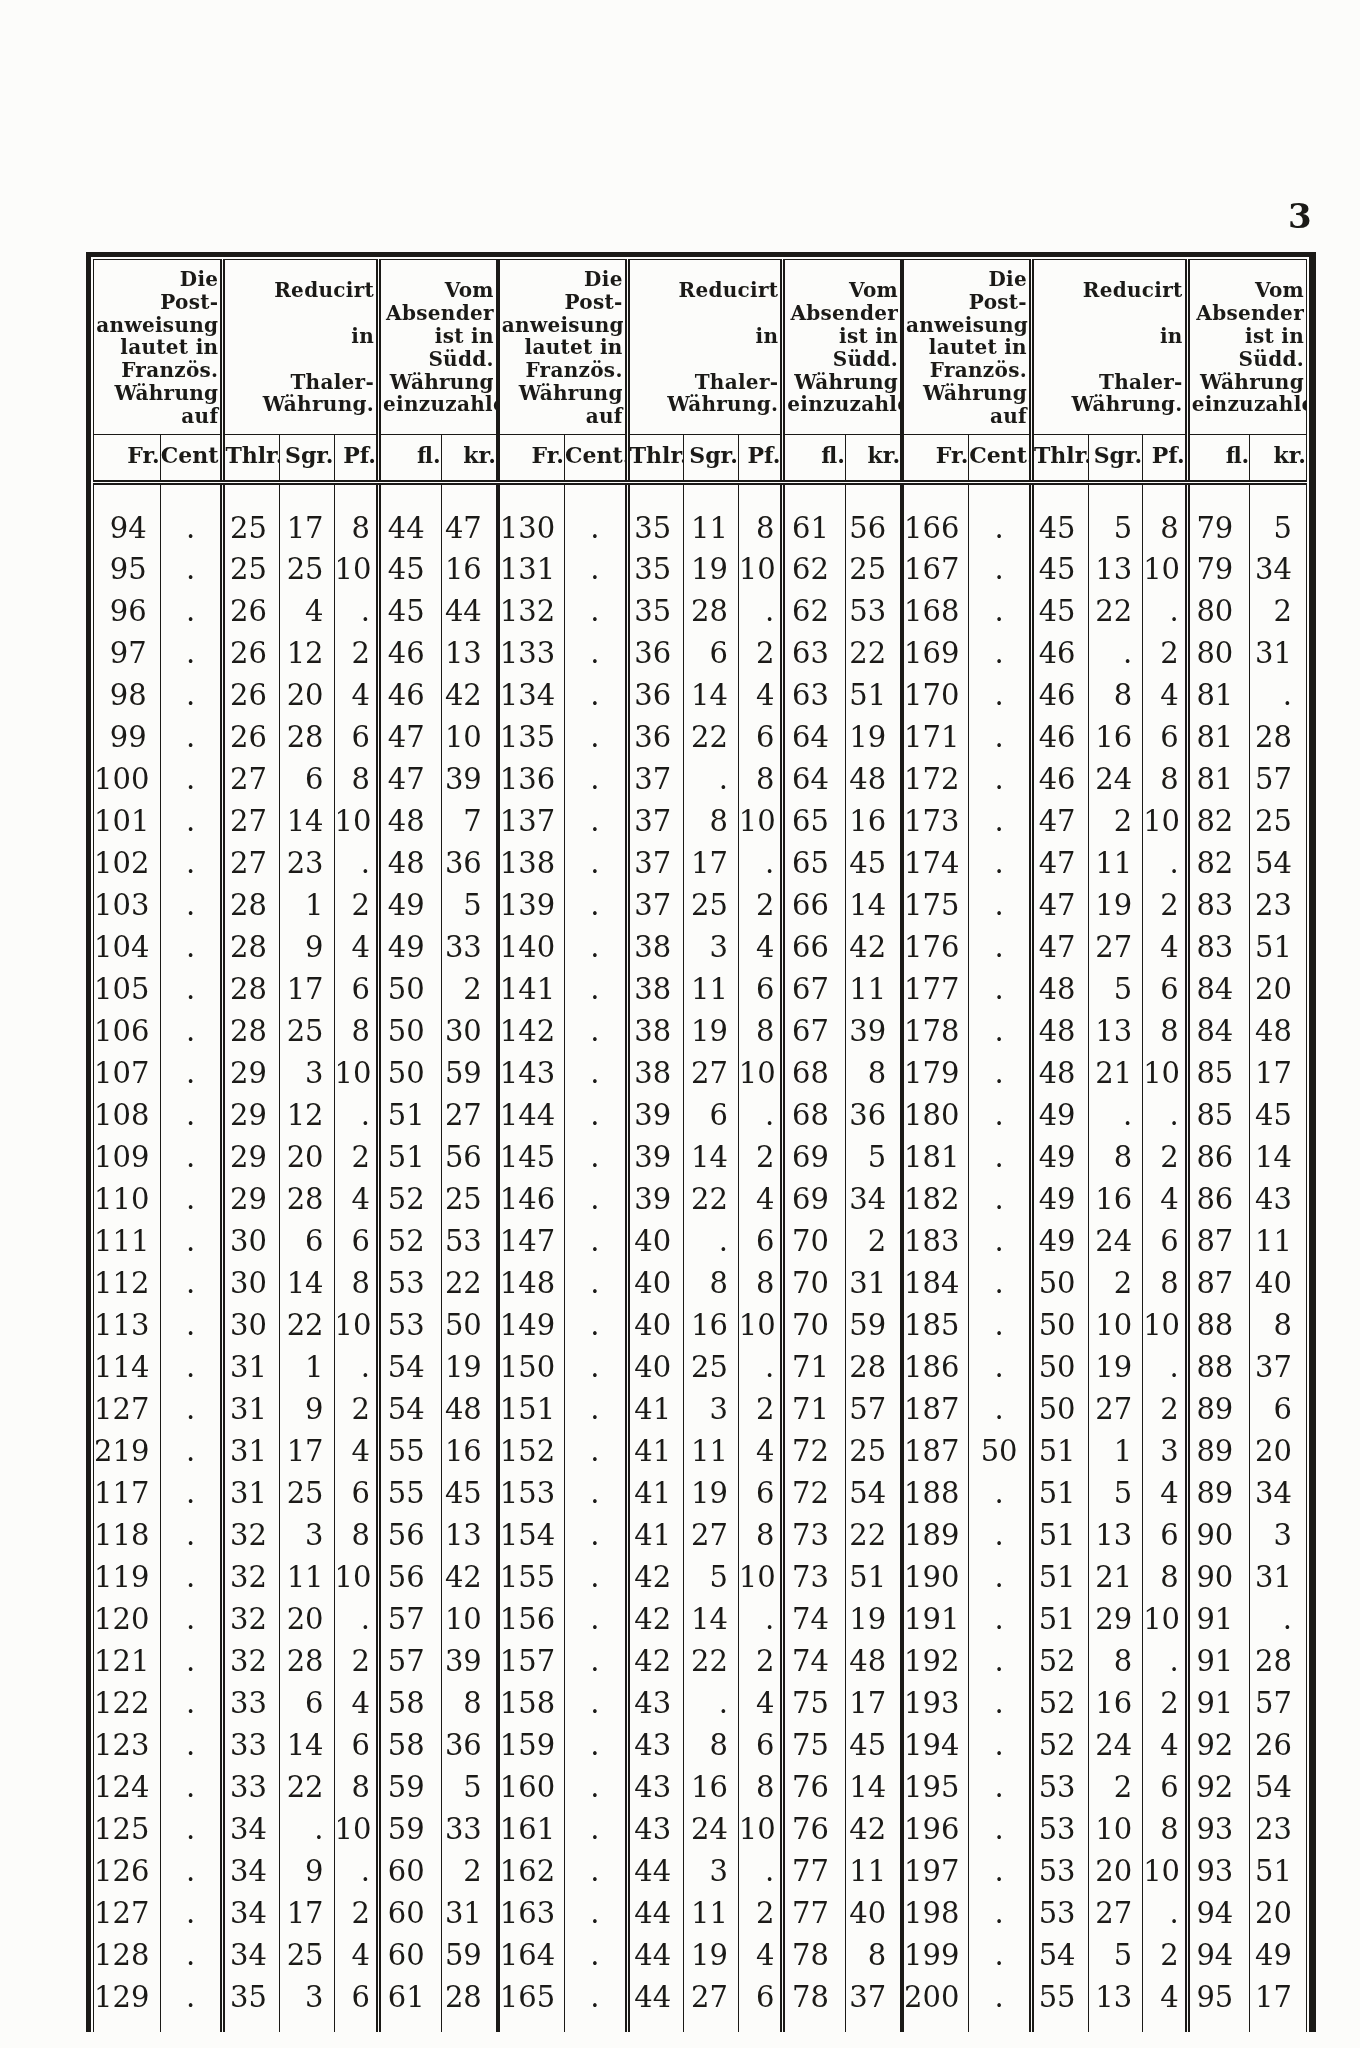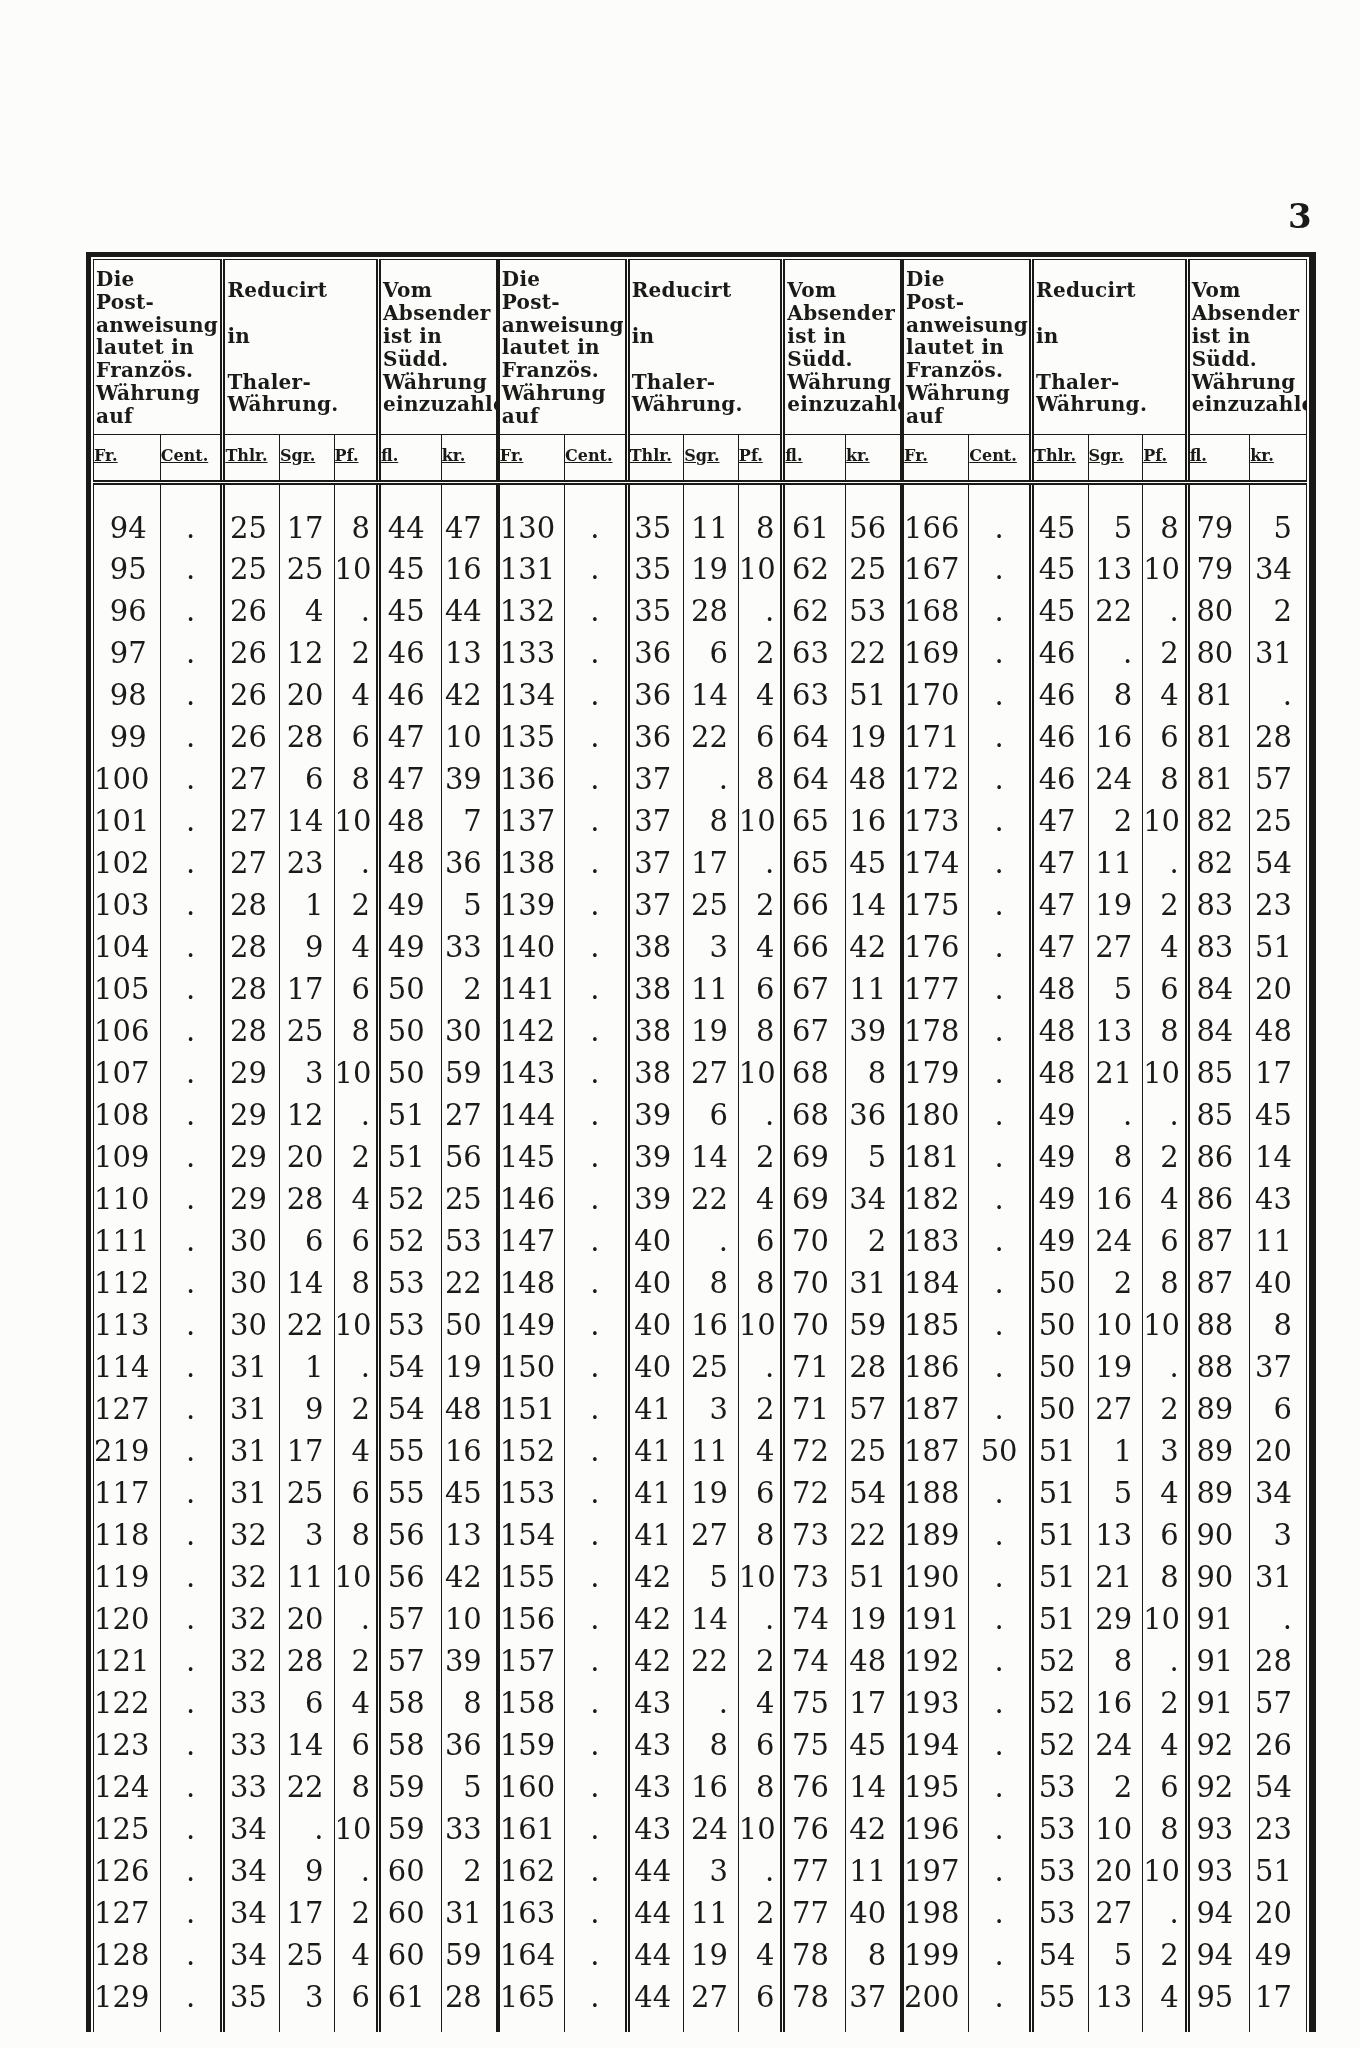--- a/index.html
+++ b/index.html
@@ -46,7 +46,7 @@
   .gh{
     font-size:20px;
     font-weight:bold;
-    text-align:left;
+    text-align:right;
     vertical-align:middle;
     white-space:pre-line;
     line-height:1.14;

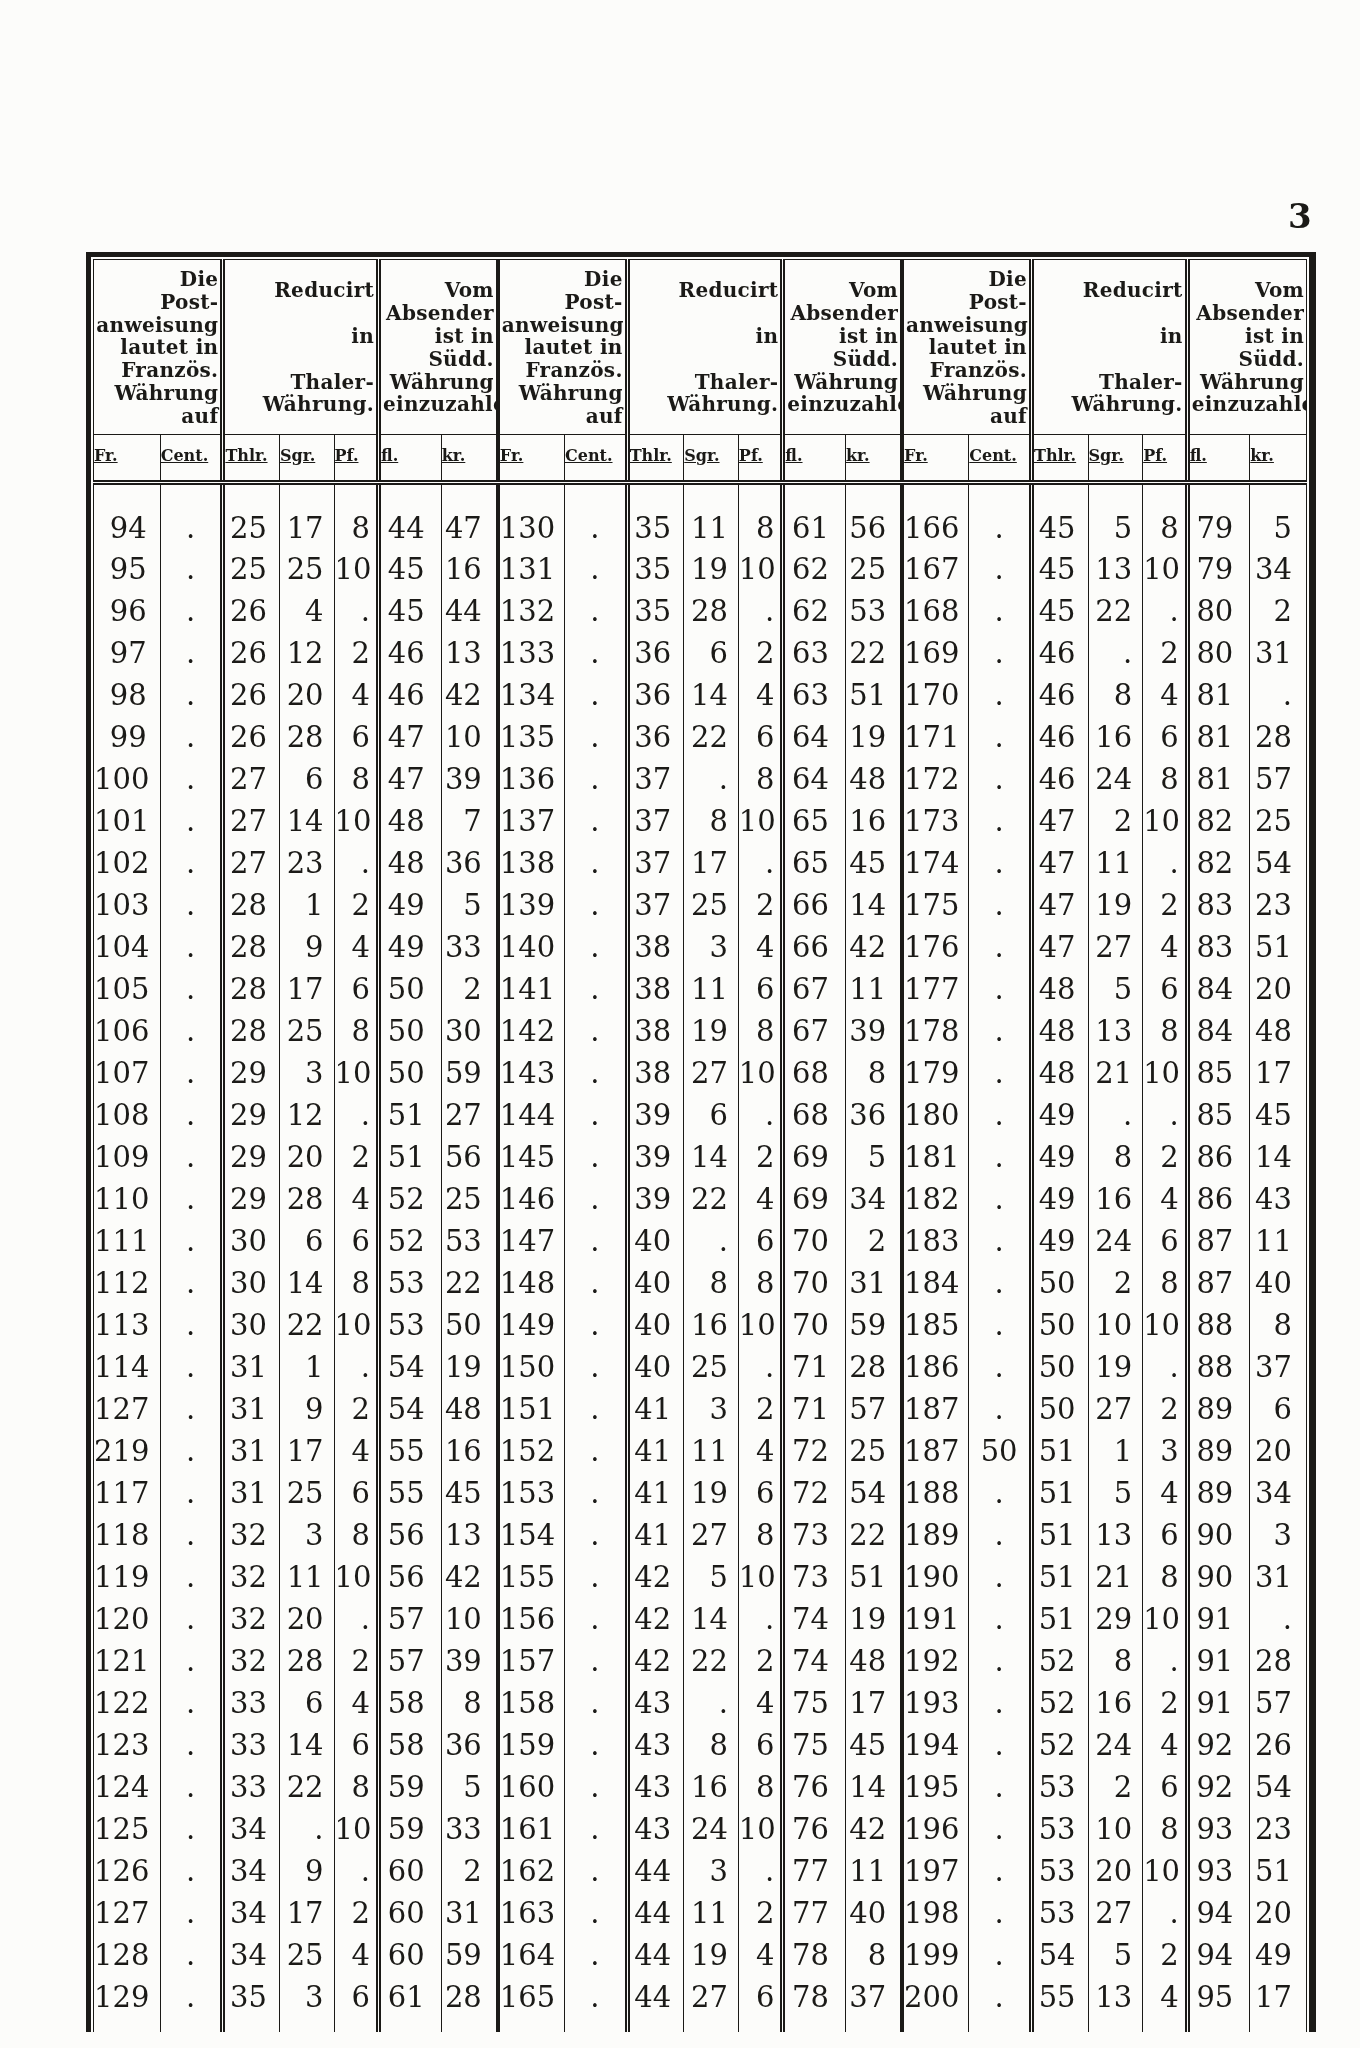--- a/index.html
+++ b/index.html
@@ -58,14 +58,13 @@
 
   
   .units th{
-    font-size:16px;
+    font-size:22px;
     font-weight:bold;
-    text-align:left;
+    text-align:right;
     height:48px;
     vertical-align:middle;
     border-bottom:5px double var(--ink);
     padding-bottom:4px;
-    text-decoration:underline;
   }
 
   

